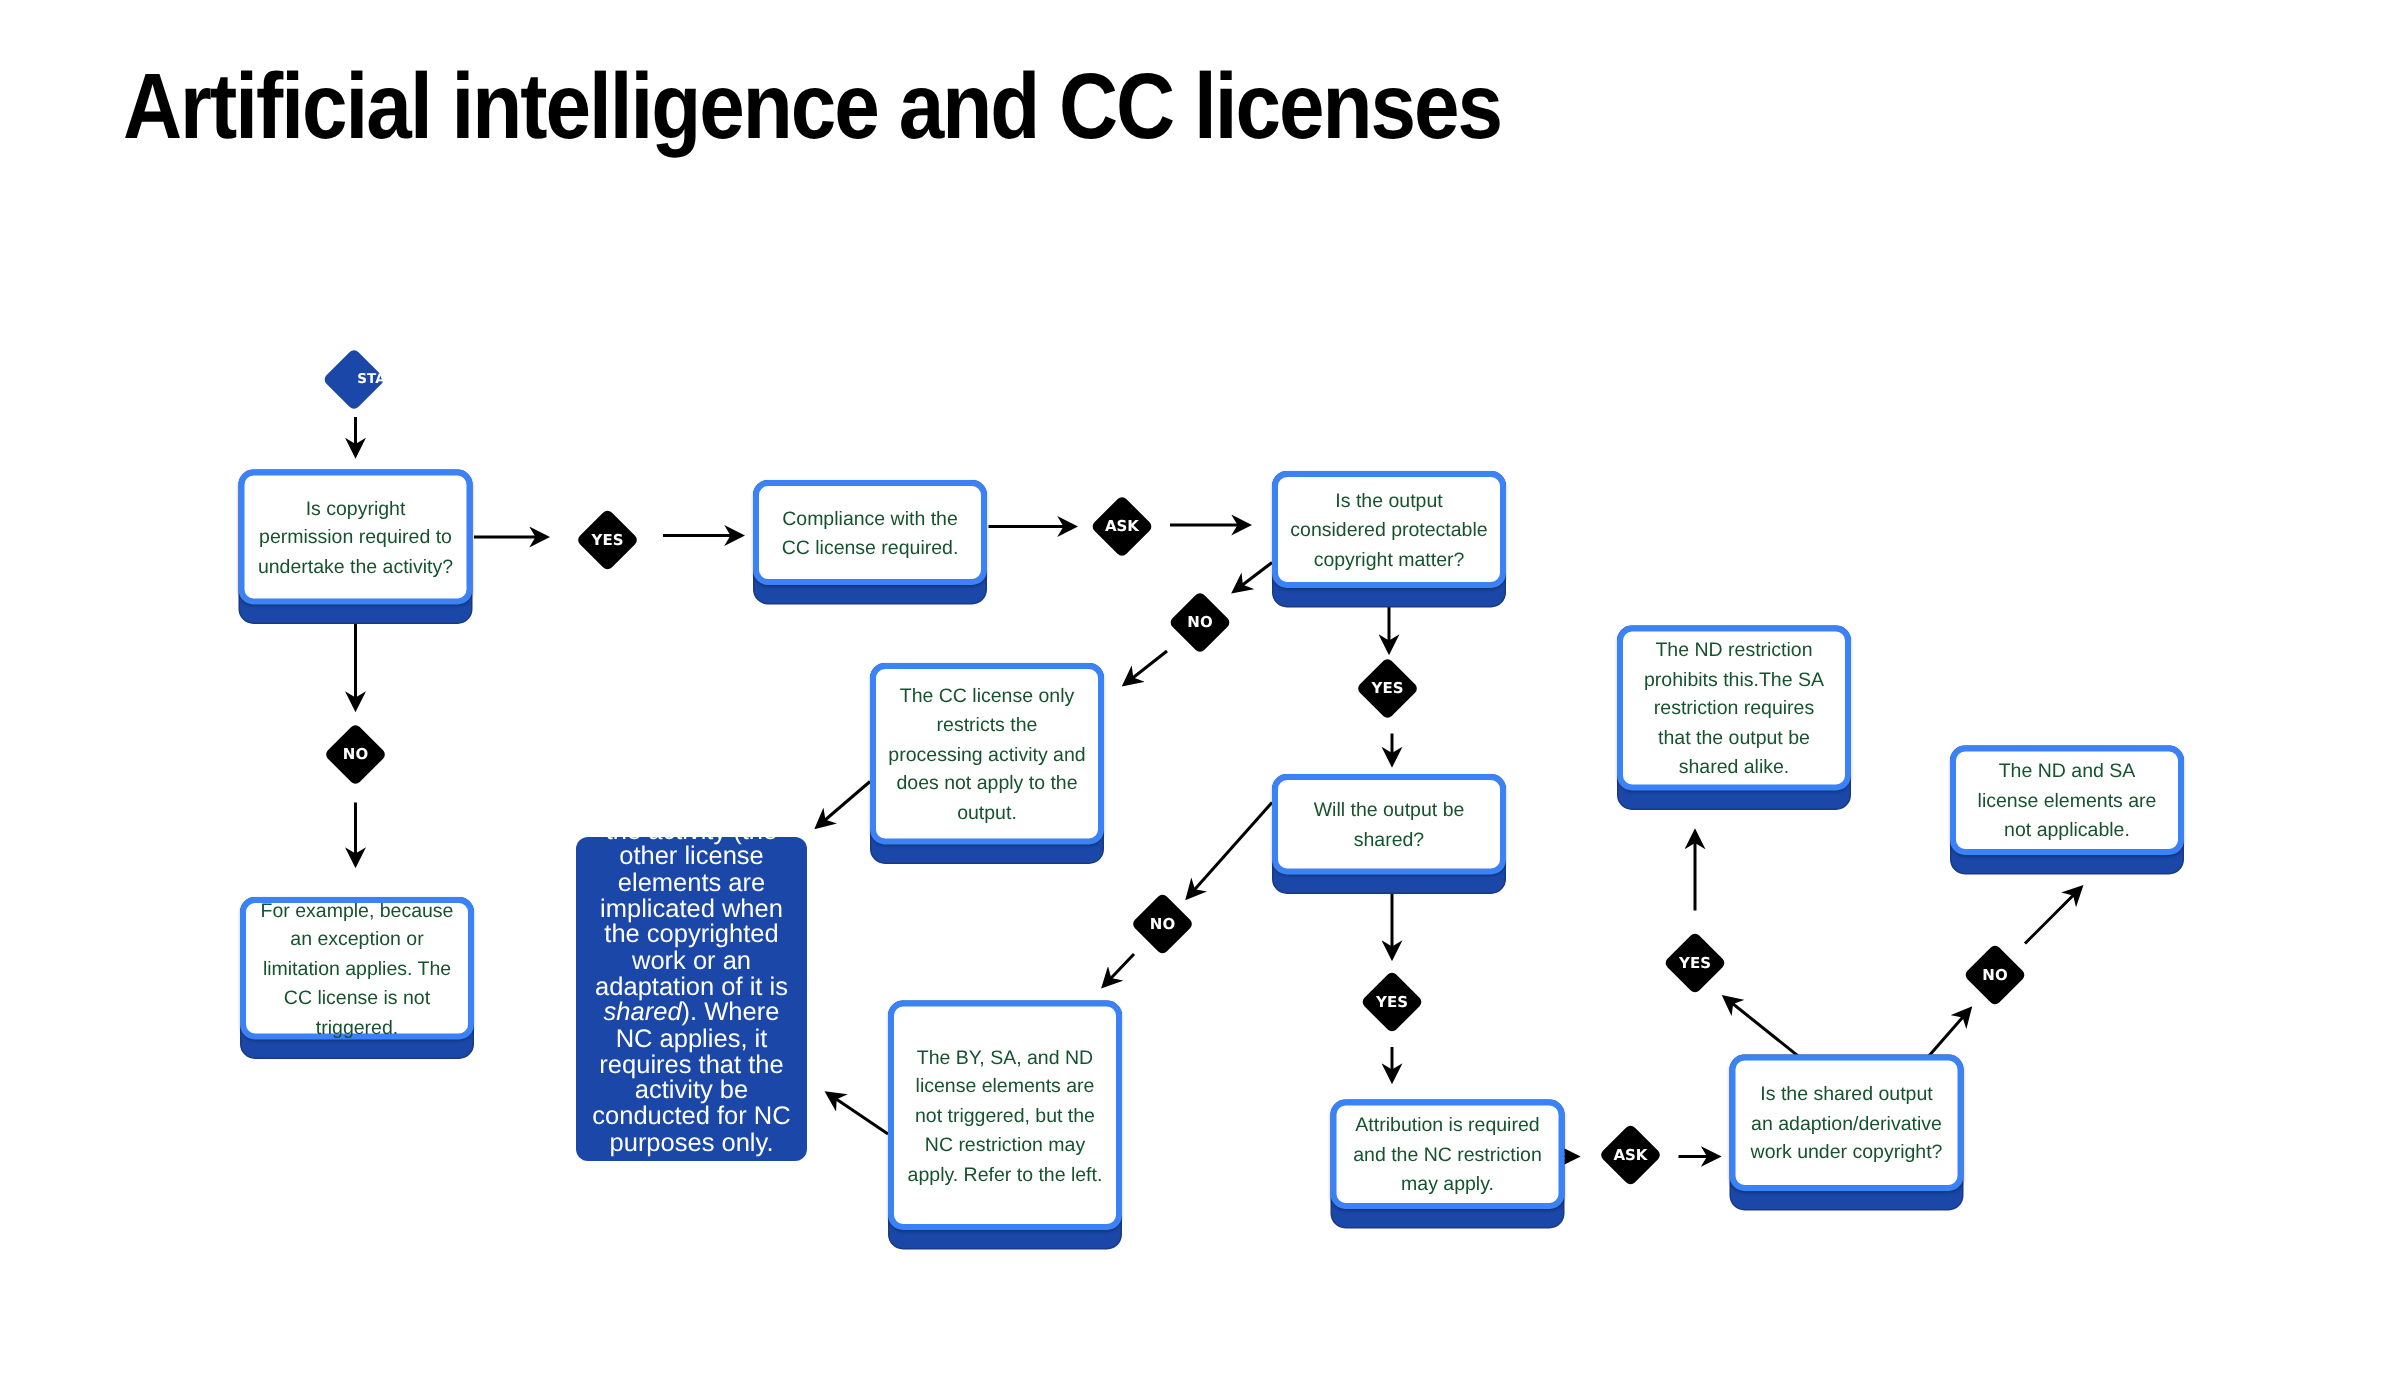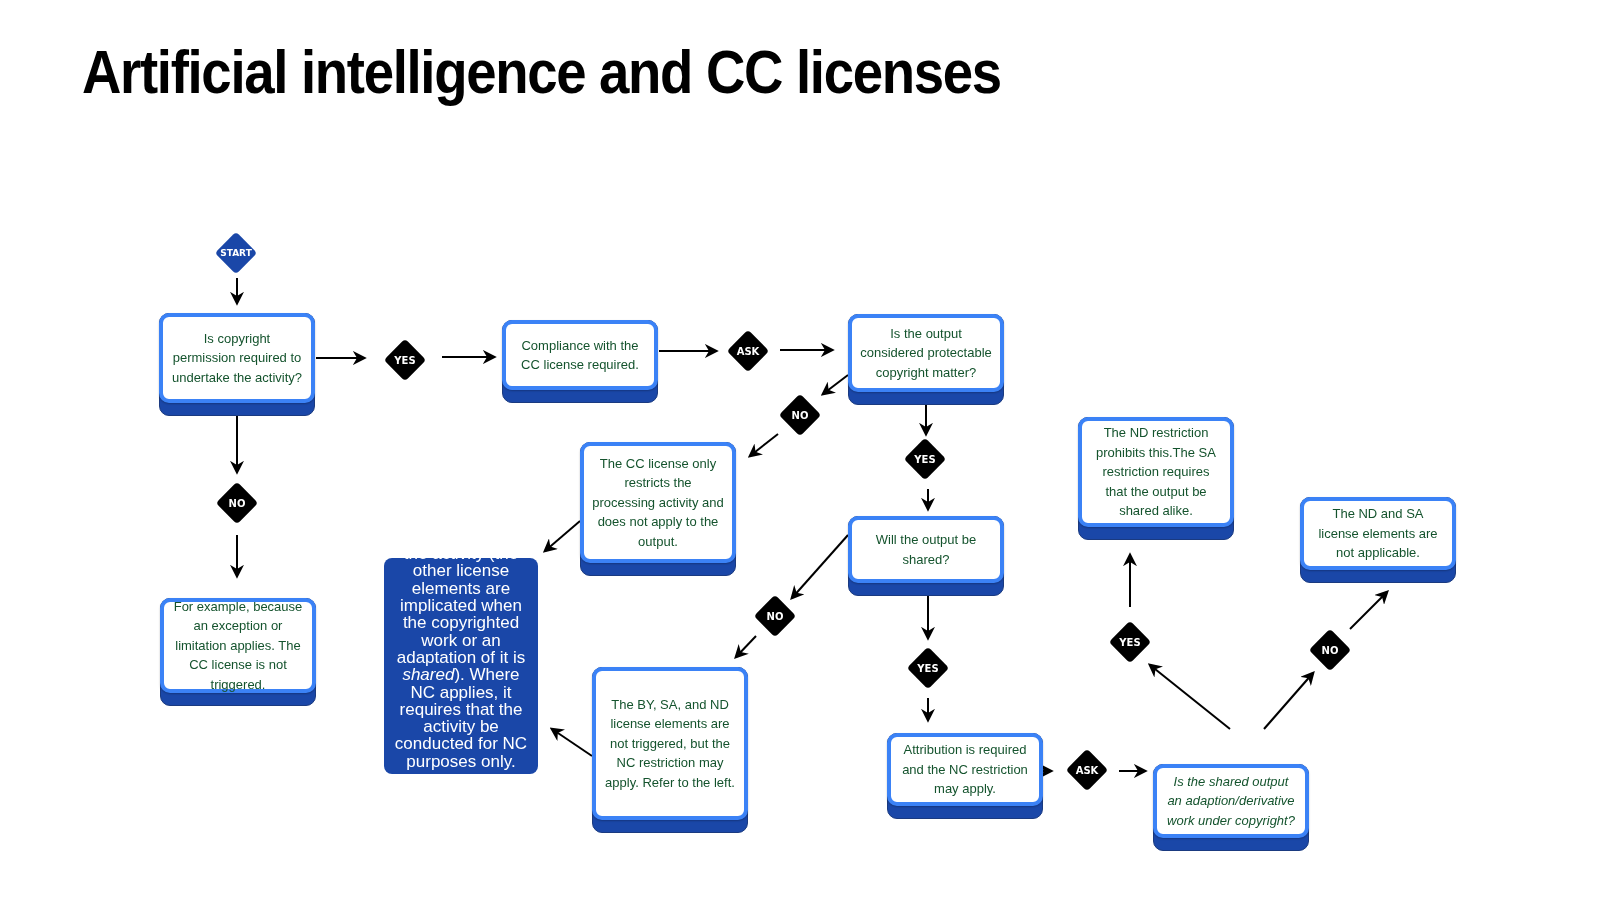--- a/index.html
+++ b/index.html
@@ -69,7 +69,7 @@
 
 <div class="diamond blue" style="left:214px; top:231px;">
   <div class="shape"></div>
-  <div class="lbl" style="font-size:9px;">START</div>
+  <div class="lbl" style="font-size:9px;margin-left:18px;">START</div>
 </div>
 <div class="diamond" style="left:383px; top:338px;">
   <div class="shape"></div>

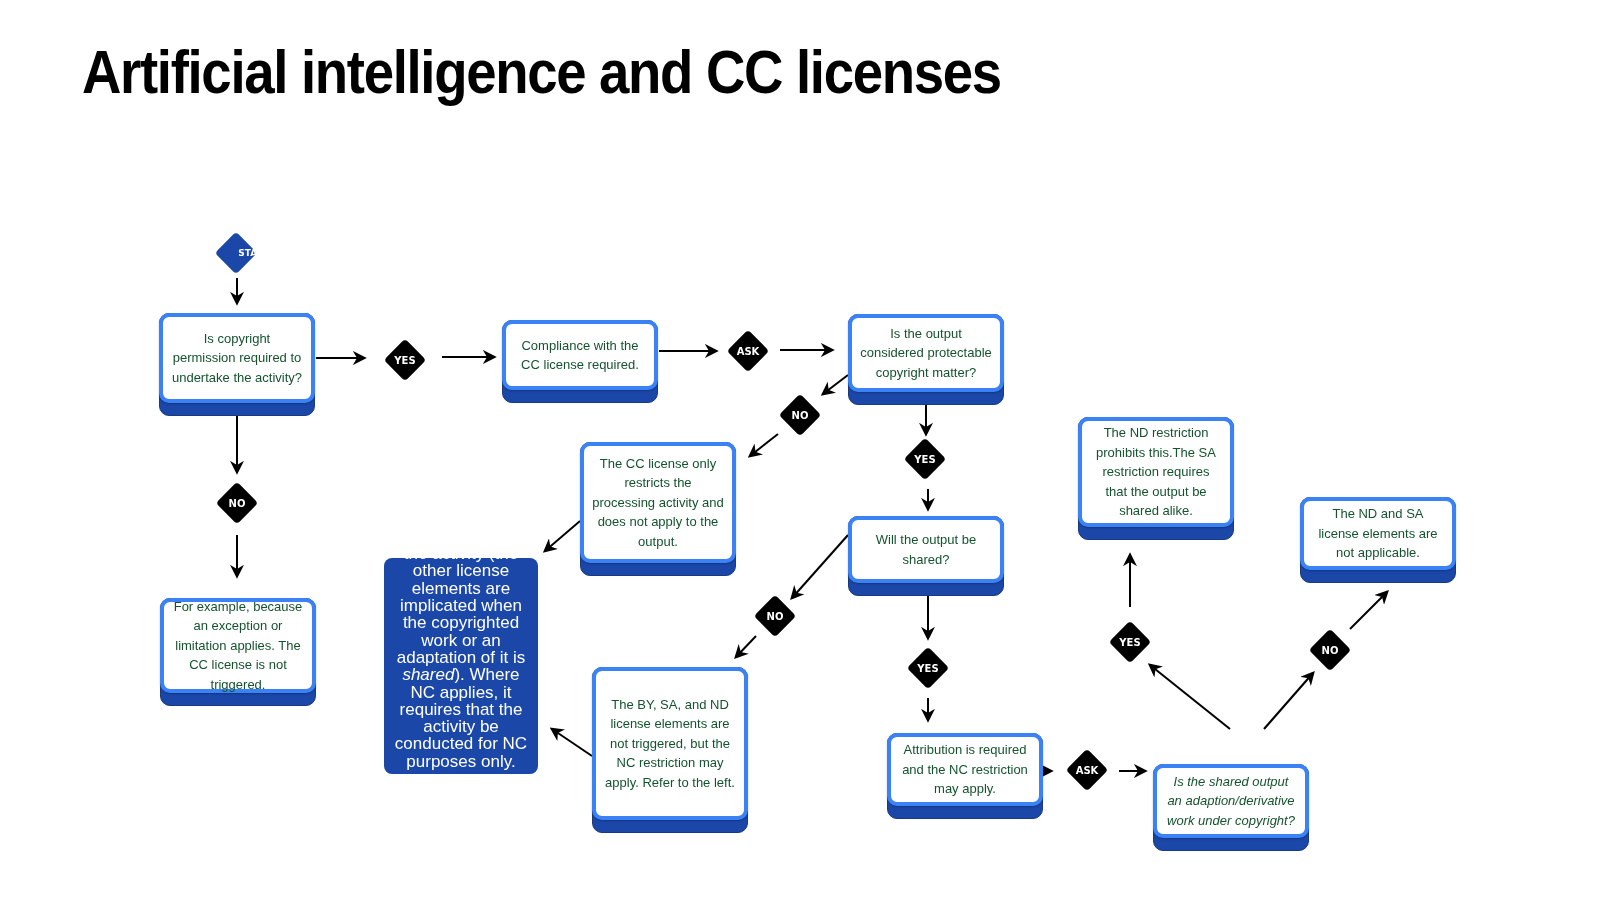--- a/index.html
+++ b/index.html
@@ -136,7 +136,7 @@
 <div class="card" style="left:887px; top:733px; width:156px; height:86px;">
   <div class="face">Attribution is required and the NC restriction may apply.</div>
 </div>
-<div class="card" style="left:1153px; top:764px; width:156px; height:87px;font-style:italic;">
+<div class="card" style="left:1153px; top:703px; width:156px; height:104px;">
   <div class="face">Is the shared output an adaption/derivative work under copyright?</div>
 </div>
 <div class="card" style="left:1052px; top:417px; width:156px; height:123px;margin-left:26px;">

